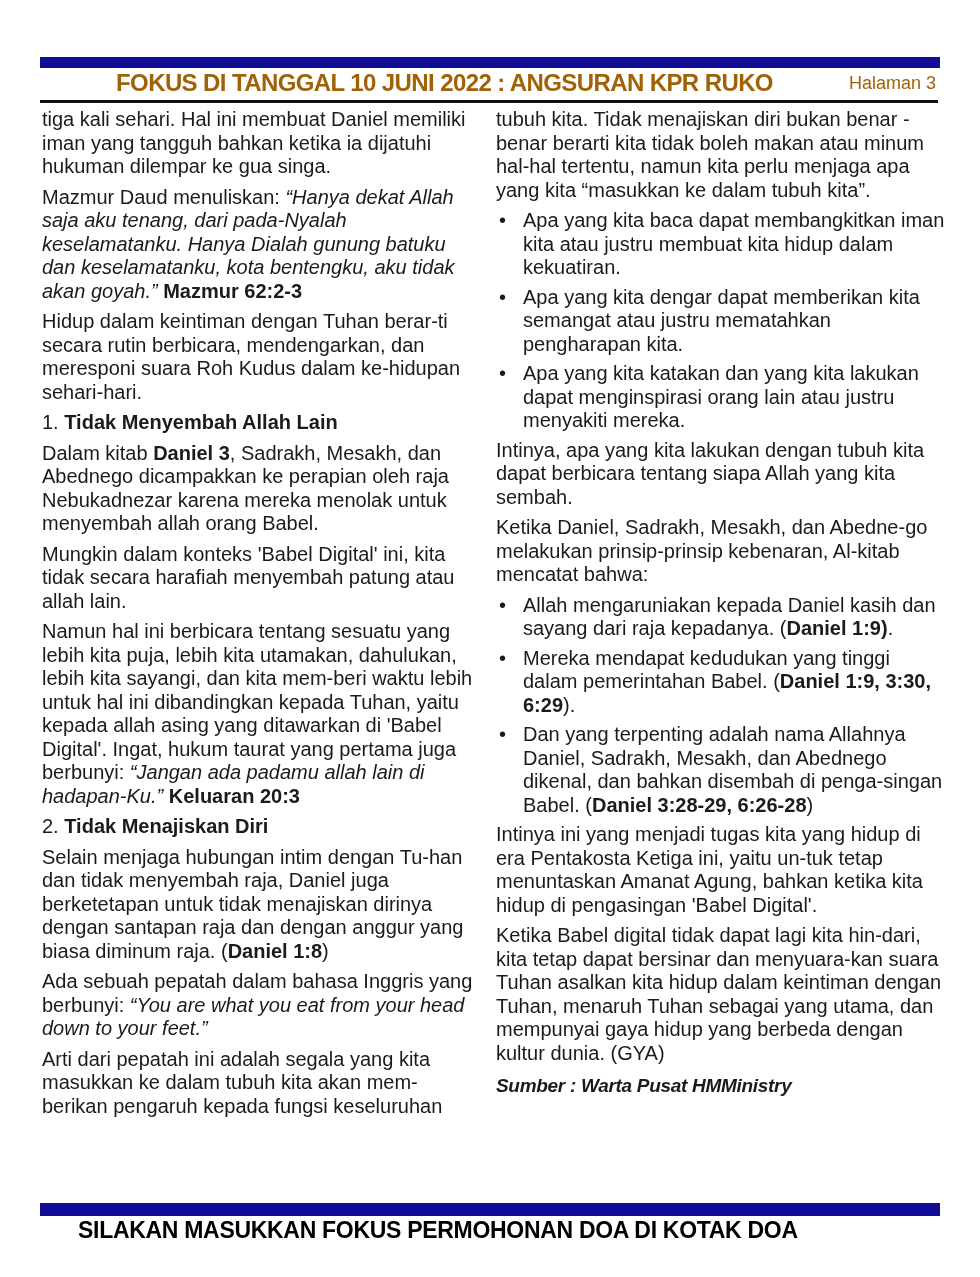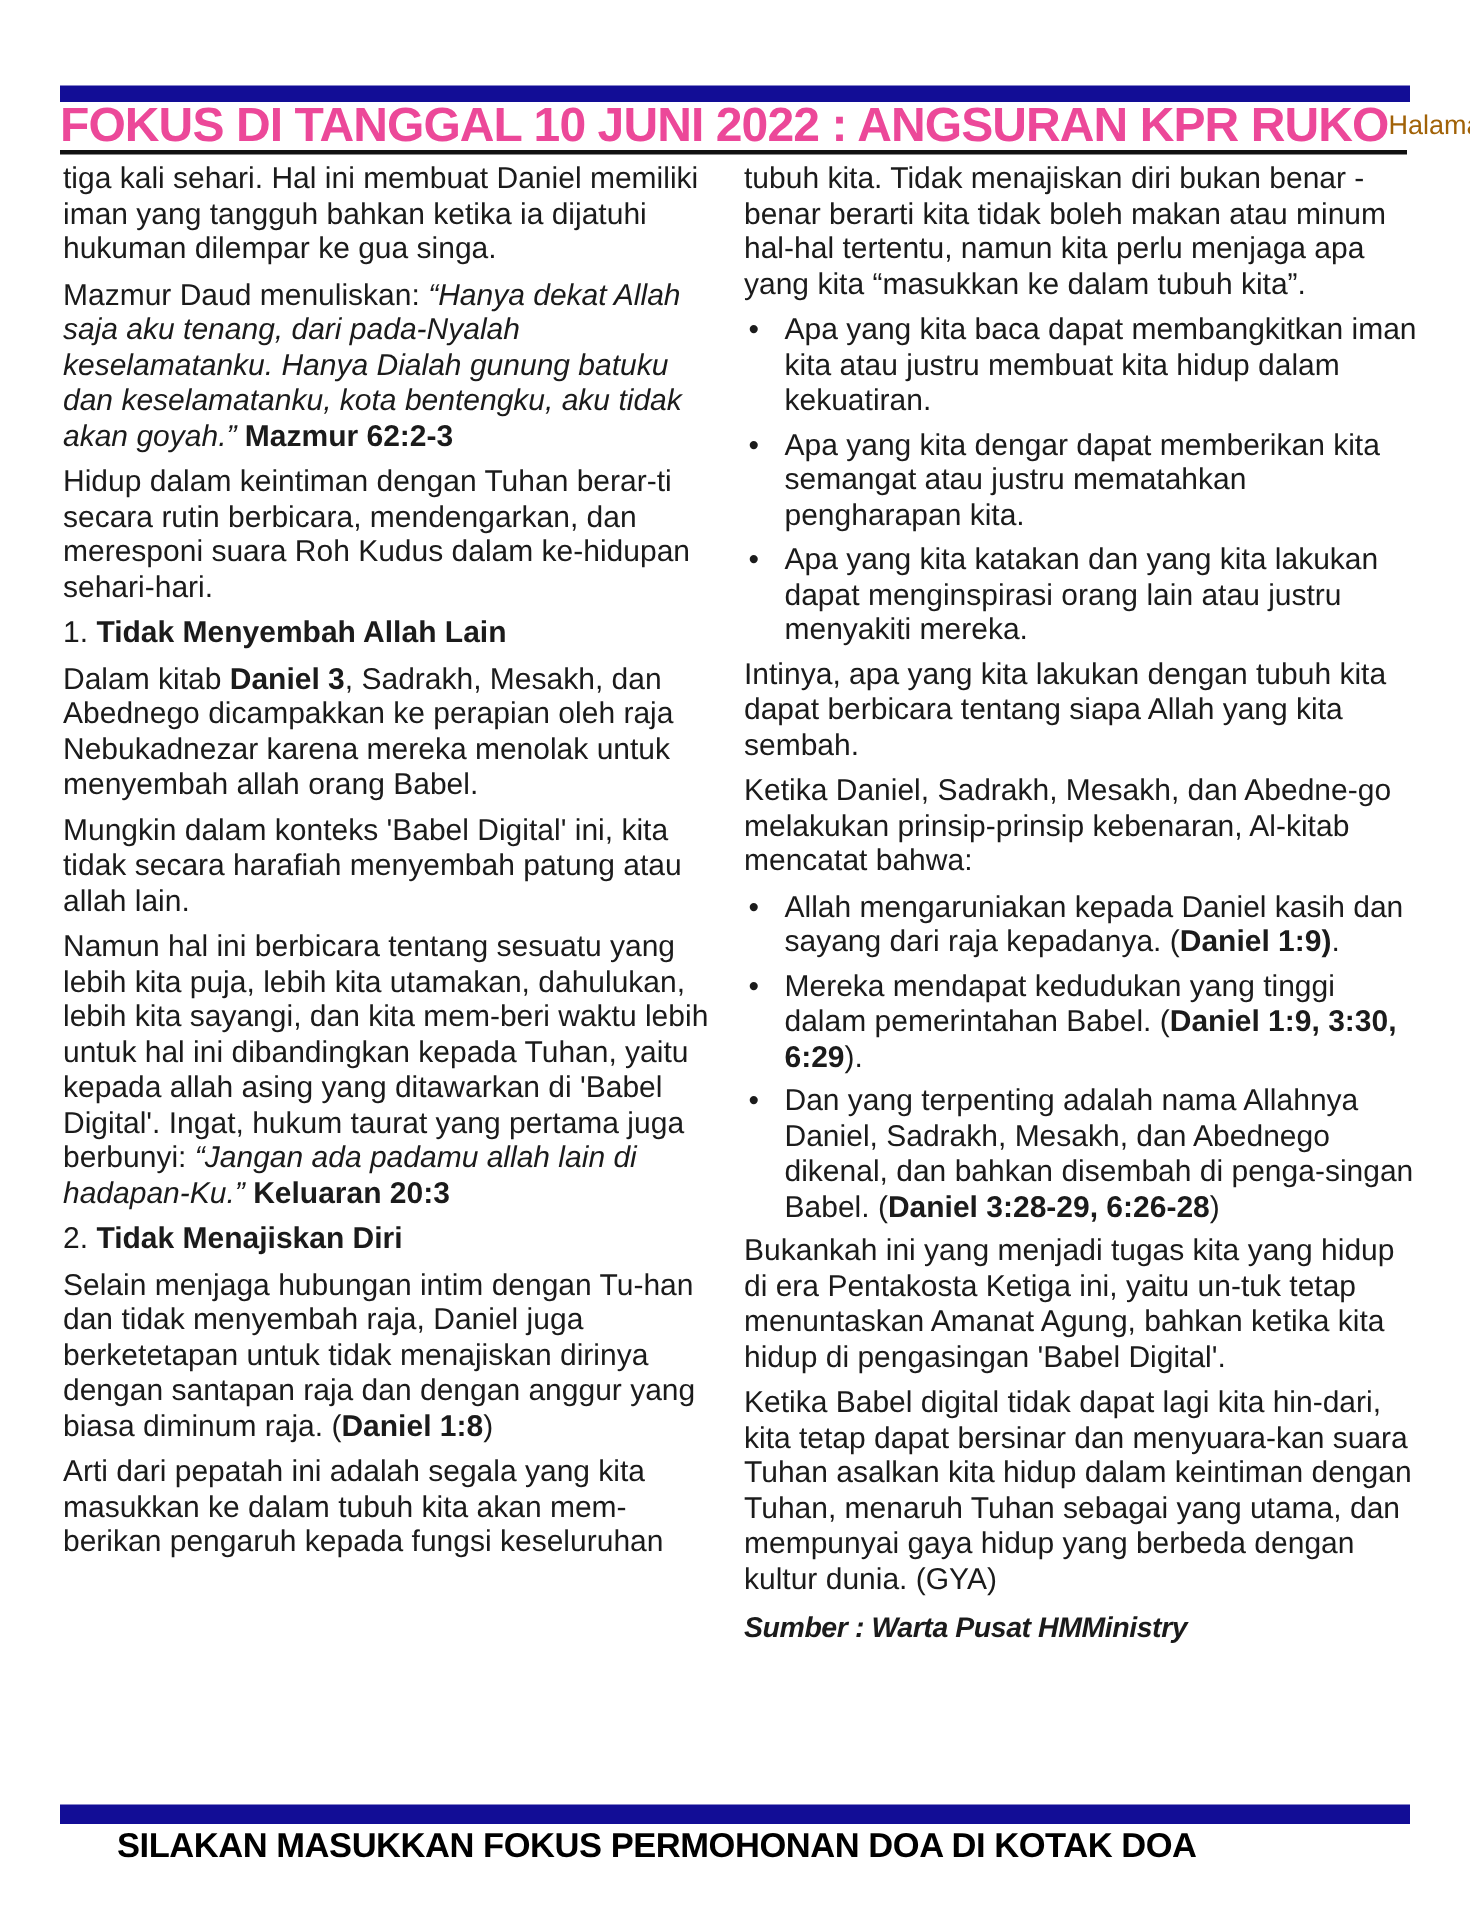--- a/index.html
+++ b/index.html
@@ -13,8 +13,8 @@
 
   .header-row{position:absolute;left:40px;top:66px;width:898px;height:34px;
               display:flex;align-items:center;}
-  .header-title{flex:1;text-align:center;font-weight:bold;font-size:32px;
-                letter-spacing:-0.6px;color:#ec4899;white-space:nowrap;}
+  .header-title{flex:1;text-align:center;font-weight:bold;font-size:24px;
+                letter-spacing:-0.6px;color:#a16207;white-space:nowrap;}
   .page-label{font-size:18px;color:#a16207;padding-right:2px;white-space:nowrap;}
   .header-rule{position:absolute;left:40px;top:100px;width:898px;height:3px;background:#101010;}
 

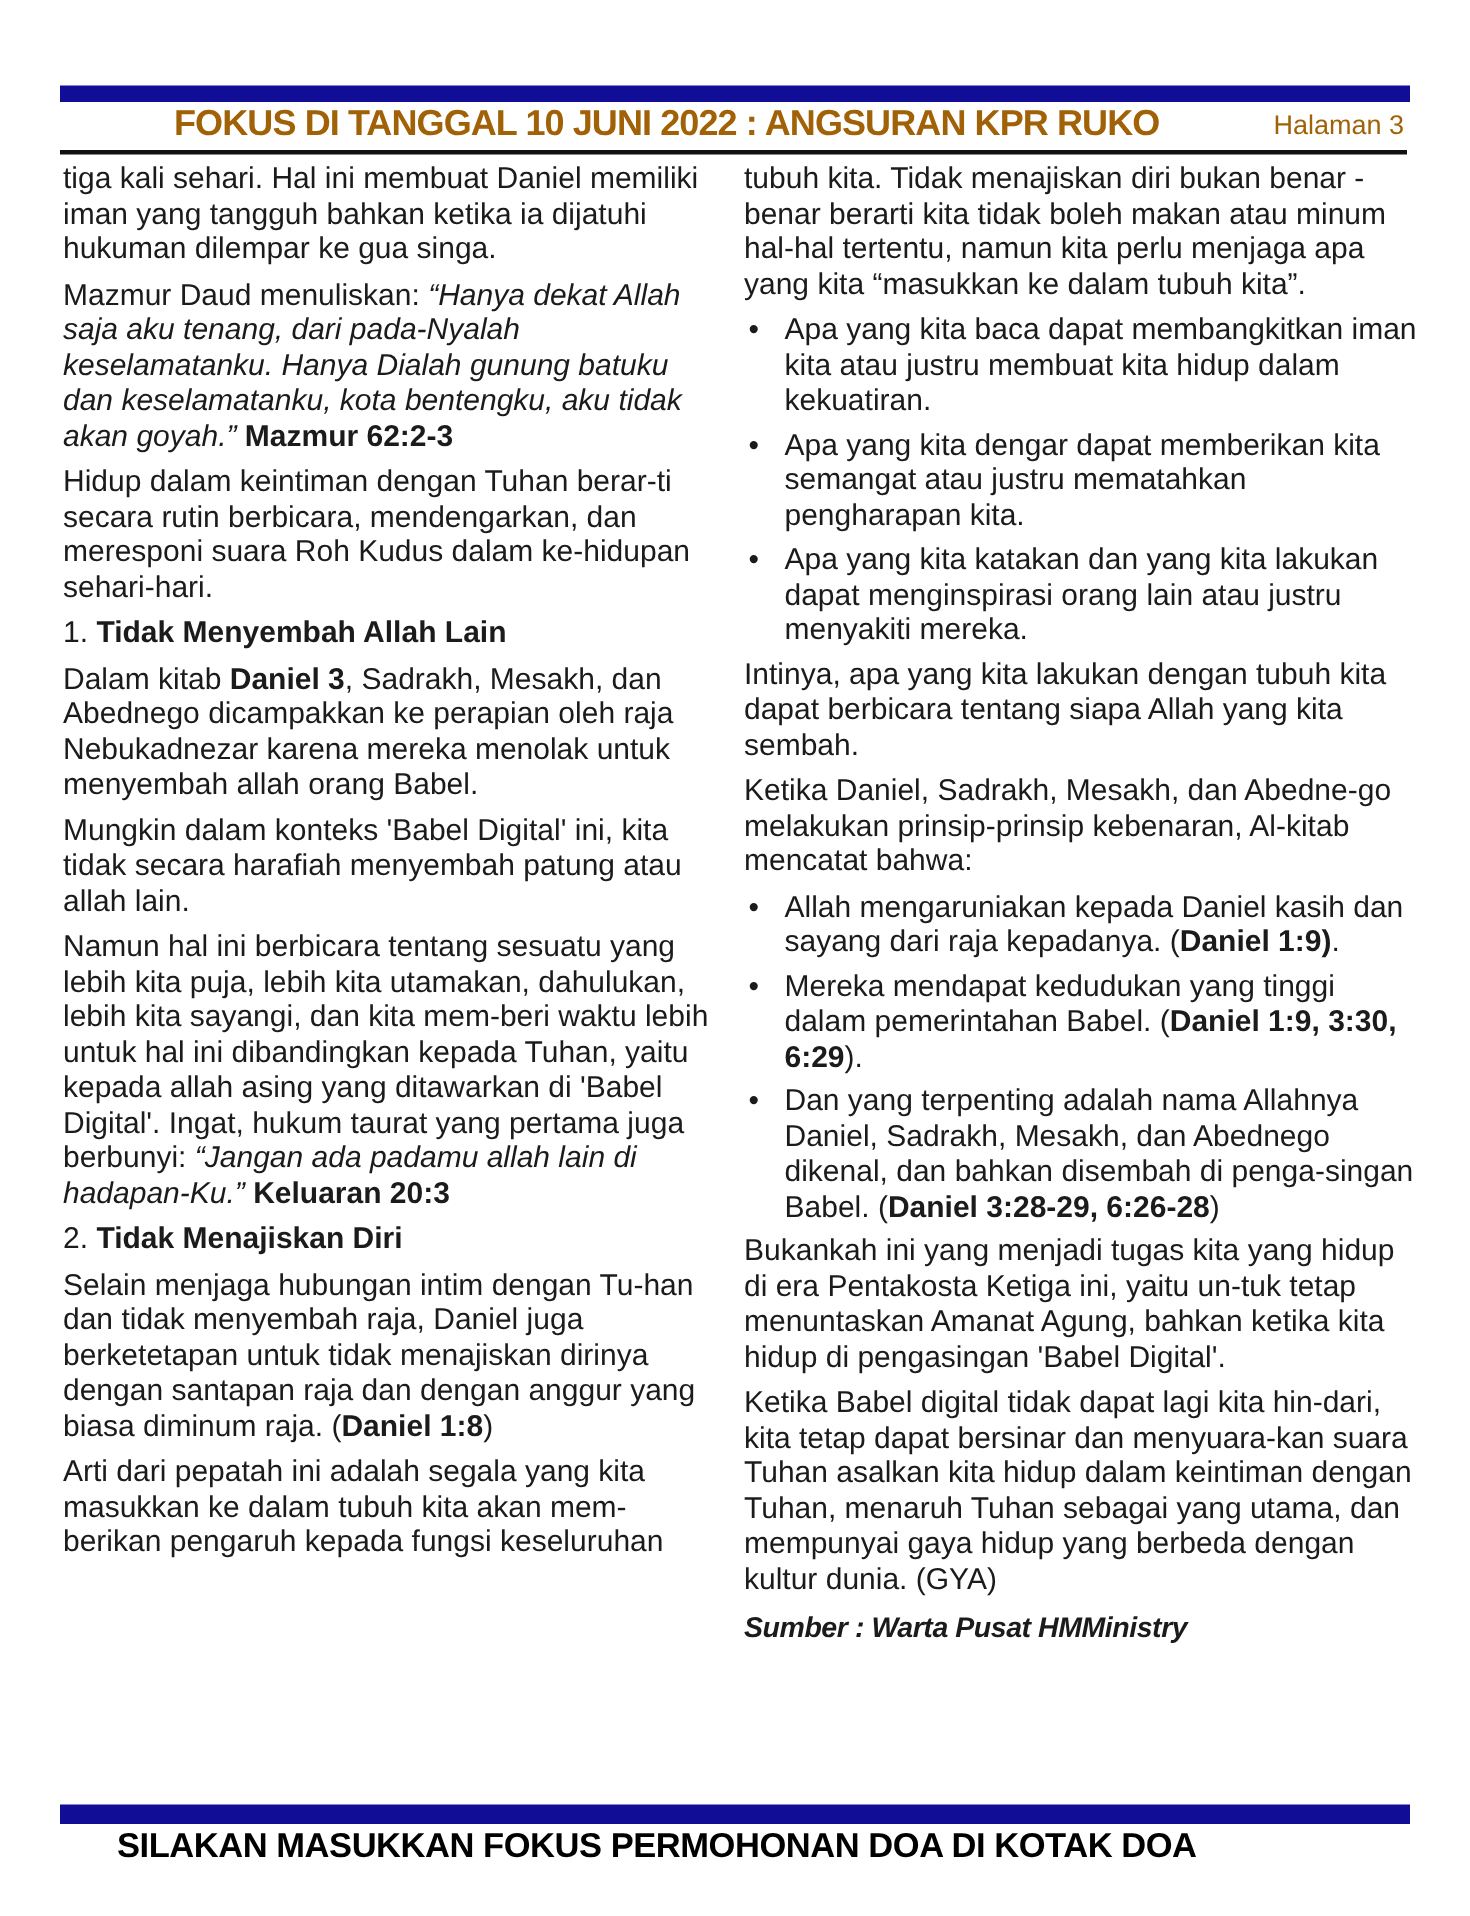--- a/index.html
+++ b/index.html
@@ -89,7 +89,7 @@
         <span class="bullet">•</span>
         <span class="li-body"><span>Dan yang terpenting adalah nama Allahnya Daniel, Sadrakh, Mesakh, dan Abednego dikenal, dan bahkan disembah di penga-singan Babel. (</span><span class="b">Daniel 3:28-29, 6:26-28</span><span>)</span></span>
       </div>
-      <p><span>Bukankah ini yang menjadi tugas kita yang hidup di era Pentakosta Ketiga ini, yaitu un-tuk tetap menuntaskan Amanat Agung, bahkan ketika kita hidup di pengasingan 'Babel Digital'.</span></p>
+      <p><span>Intinya ini yang menjadi tugas kita yang hidup di era Pentakosta Ketiga ini, yaitu un-tuk tetap menuntaskan Amanat Agung, bahkan ketika kita hidup di pengasingan 'Babel Digital'.</span></p>
       <p><span>Ketika Babel digital tidak dapat lagi kita hin-dari, kita tetap dapat bersinar dan menyuara-kan suara Tuhan asalkan kita hidup dalam keintiman dengan Tuhan, menaruh Tuhan sebagai yang utama, dan mempunyai gaya hidup yang berbeda dengan kultur dunia. (GYA)</span></p>
       <p class="source-line"><span class="b i">Sumber : Warta Pusat  HMMinistry</span></p>
     </div>

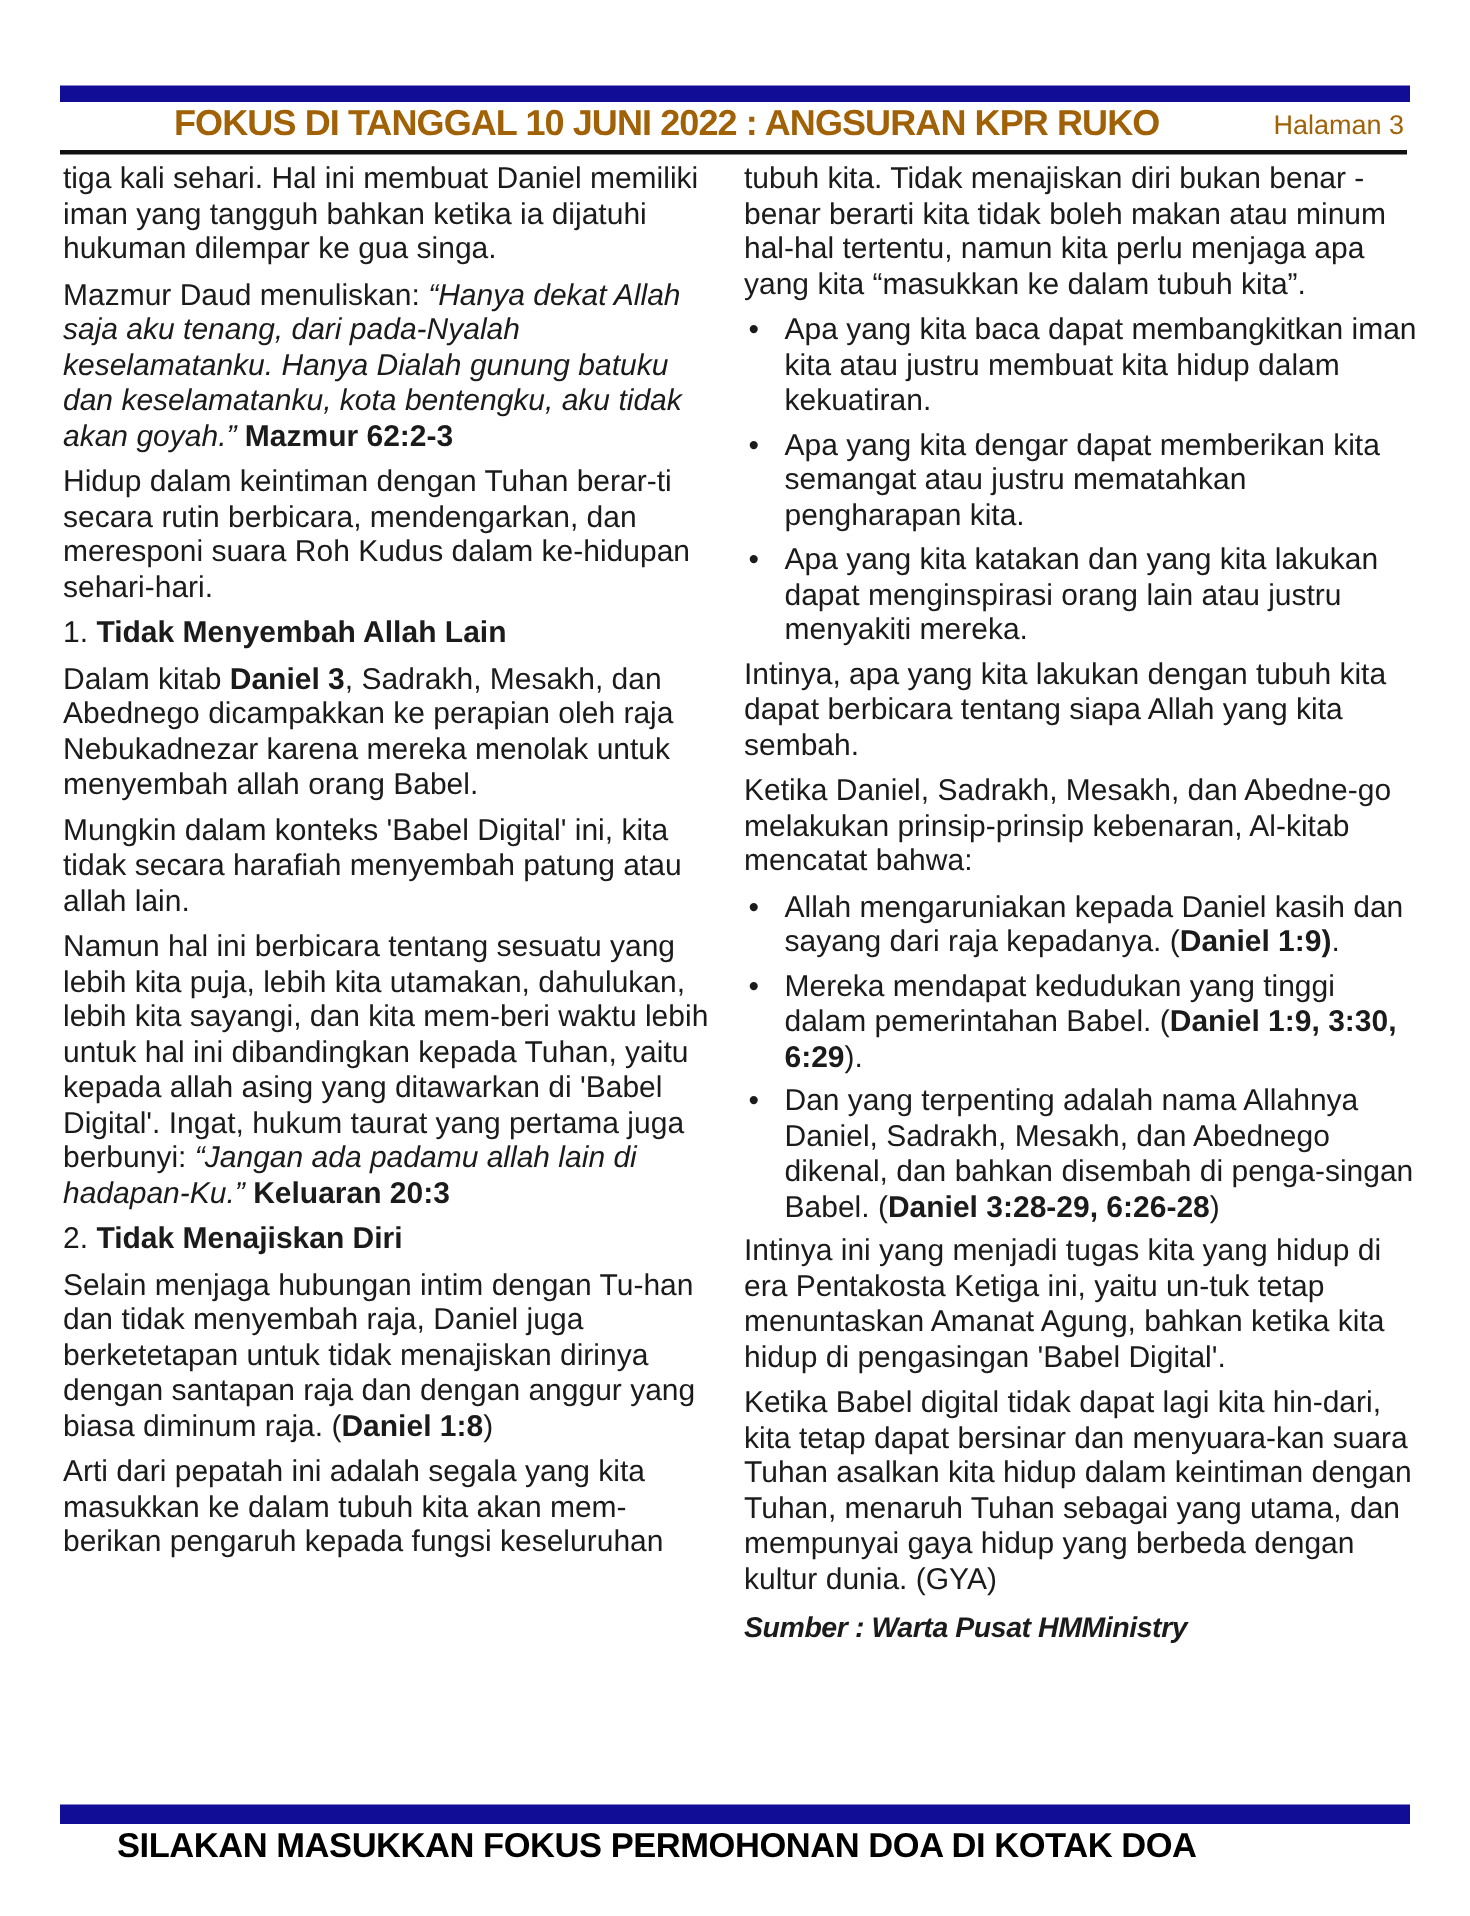--- a/index.html
+++ b/index.html
@@ -59,6 +59,7 @@
       <p><span>Namun hal ini berbicara tentang sesuatu yang lebih kita puja, lebih kita utamakan, dahulukan, lebih kita sayangi, dan kita mem-beri waktu lebih untuk hal ini dibandingkan kepada Tuhan, yaitu kepada allah asing yang ditawarkan di 'Babel Digital'. Ingat, hukum taurat yang pertama juga berbunyi: </span><span class="i">“Jangan ada padamu allah lain di hadapan-Ku.” </span><span class="b">Keluaran 20:3</span></p>
       <p class="heading"><span>2. </span><span class="b">Tidak Menajiskan Diri</span></p>
       <p><span>Selain menjaga hubungan intim dengan Tu-han dan tidak menyembah raja, Daniel juga berketetapan untuk tidak menajiskan dirinya dengan santapan raja dan dengan anggur yang biasa diminum raja. (</span><span class="b">Daniel 1:8</span><span>)</span></p>
+      <p><span>Ada sebuah pepatah dalam bahasa Inggris yang berbunyi:  </span><span class="i">“You are what you eat from your head down to your feet.”</span></p>
       <p><span>Arti dari pepatah ini adalah segala yang kita masukkan ke dalam tubuh kita akan mem-berikan pengaruh kepada fungsi keseluruhan</span></p>
     </div>
   <div class="col col-right" id="col-right">

